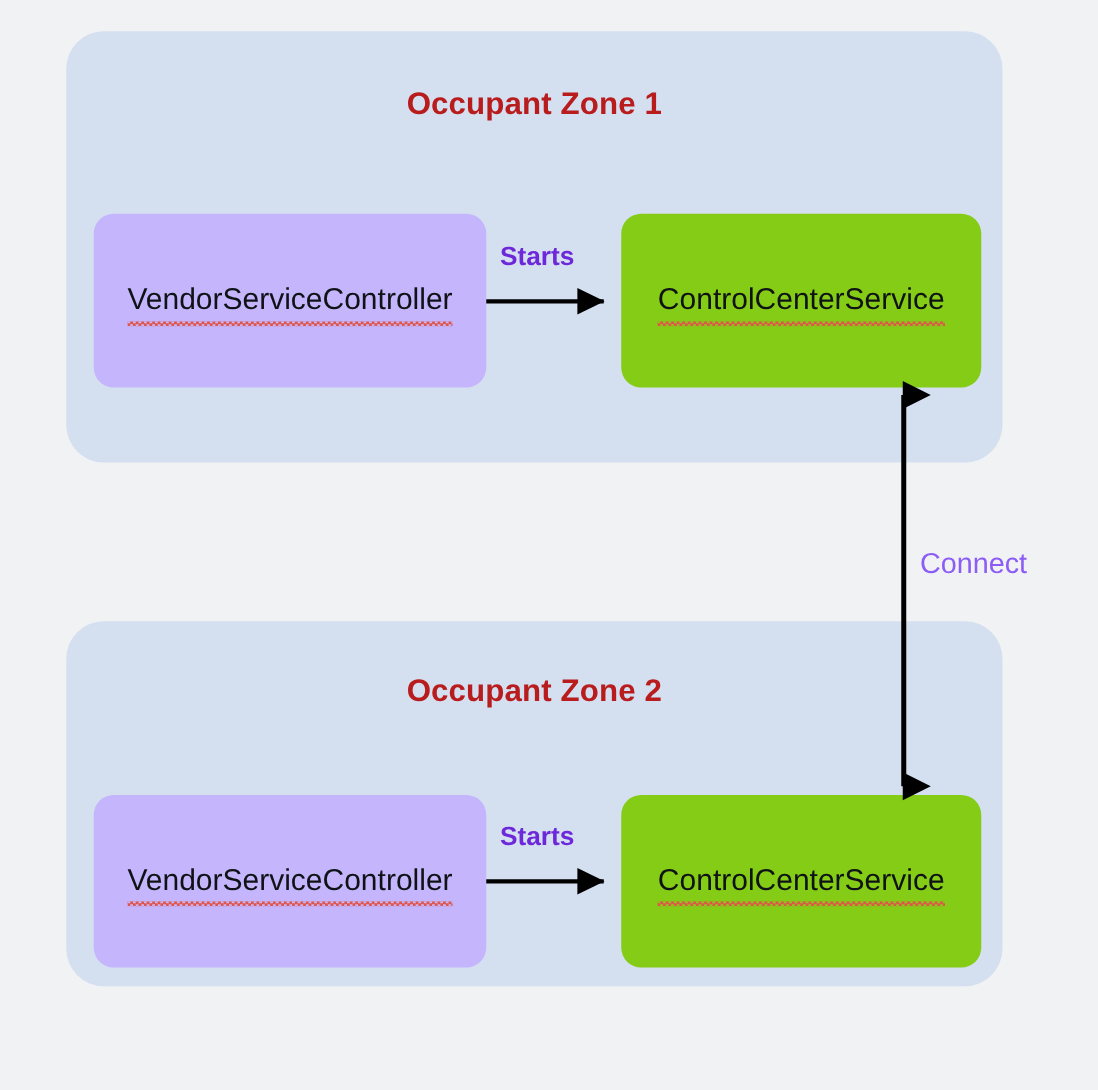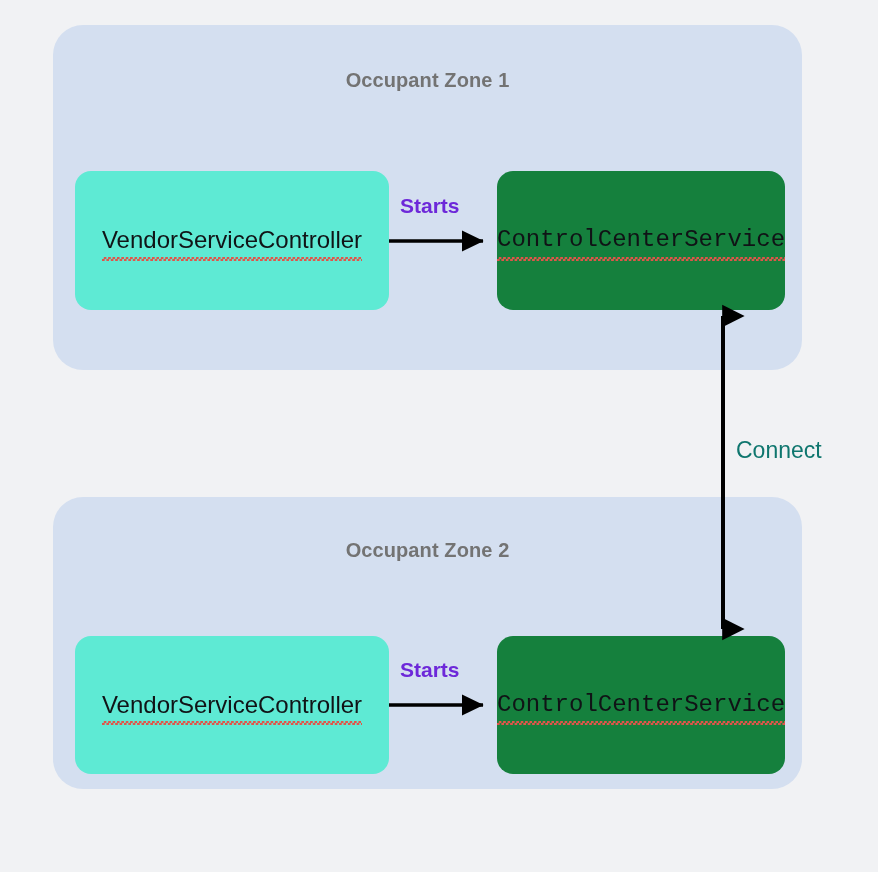--- a/index.html
+++ b/index.html
@@ -36,9 +36,9 @@
     left: 0;
     right: 0;
     text-align: center;
-    font-size: 20px;
+    font-size: 25px;
     font-weight: bold;
-    color: #737373;
+    color: #b91c1c;
     letter-spacing: 0.1px;
   }
   #zone-1 .zone-title { top: 44px; }

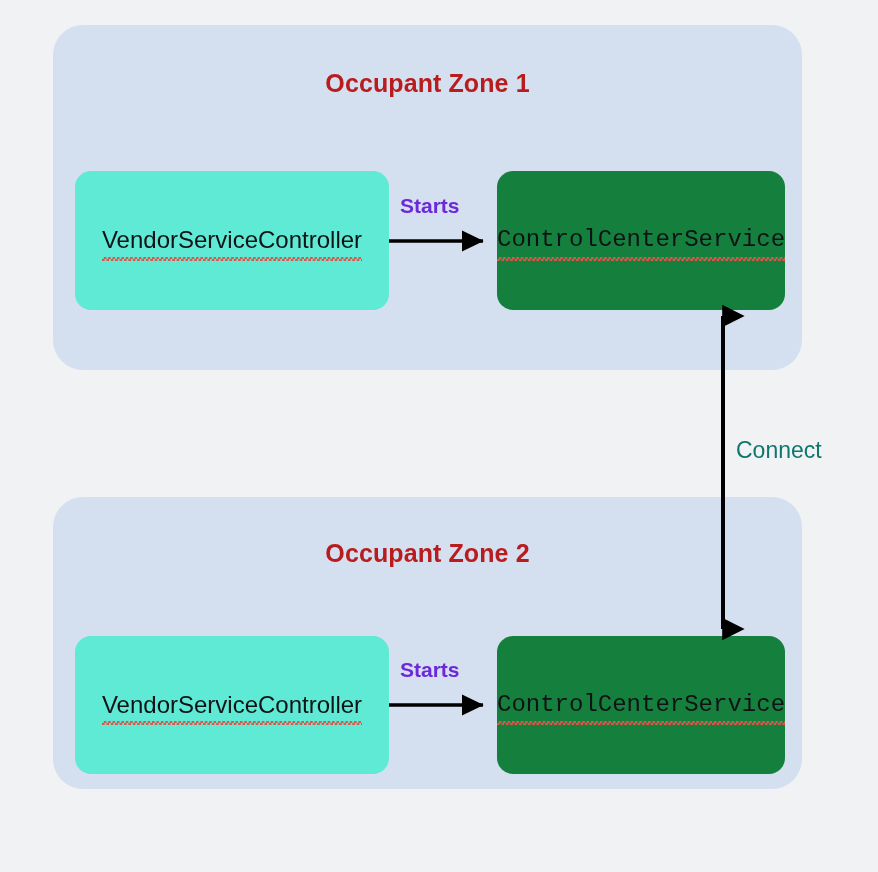--- a/index.html
+++ b/index.html
@@ -53,7 +53,7 @@
     align-items: center;
     justify-content: center;
   }
-  .node-vendor  { background: #5eead4; }
+  .node-vendor  { background: #c4b5fd; }
   .node-control { background: #15803d; font-family: Liberation Mono, monospace; }
 
   .node-label {

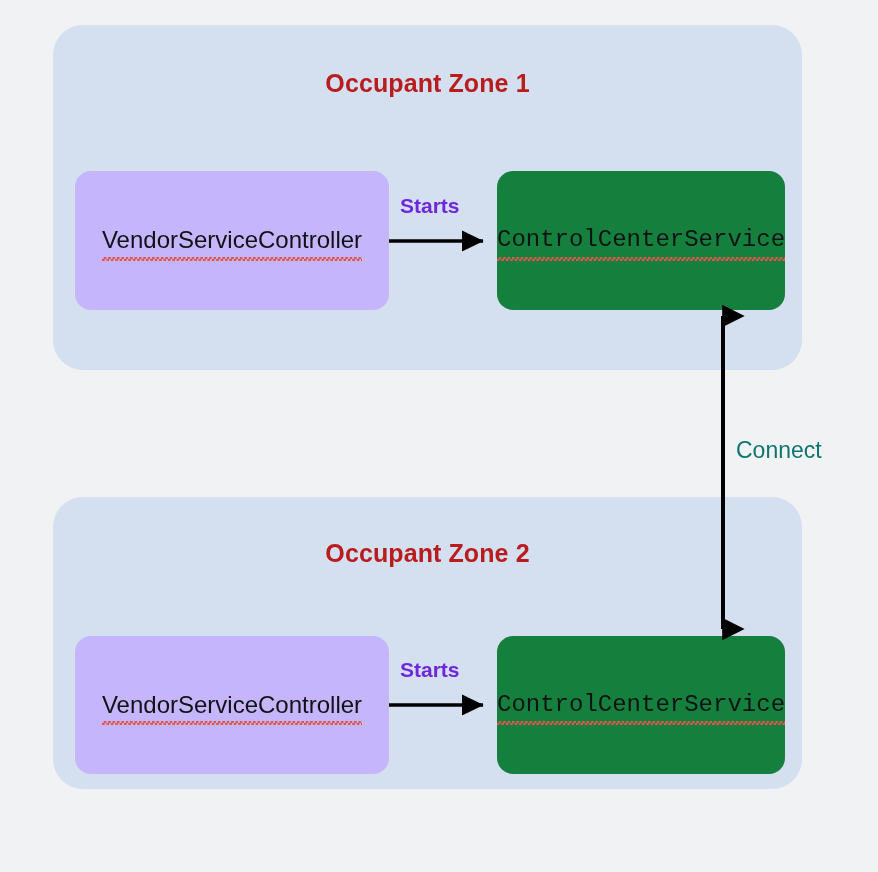--- a/index.html
+++ b/index.html
@@ -54,7 +54,7 @@
     justify-content: center;
   }
   .node-vendor  { background: #c4b5fd; }
-  .node-control { background: #15803d; font-family: Liberation Mono, monospace; }
+  .node-control { background: #84cc16; }
 
   .node-label {
     font-size: 24px;

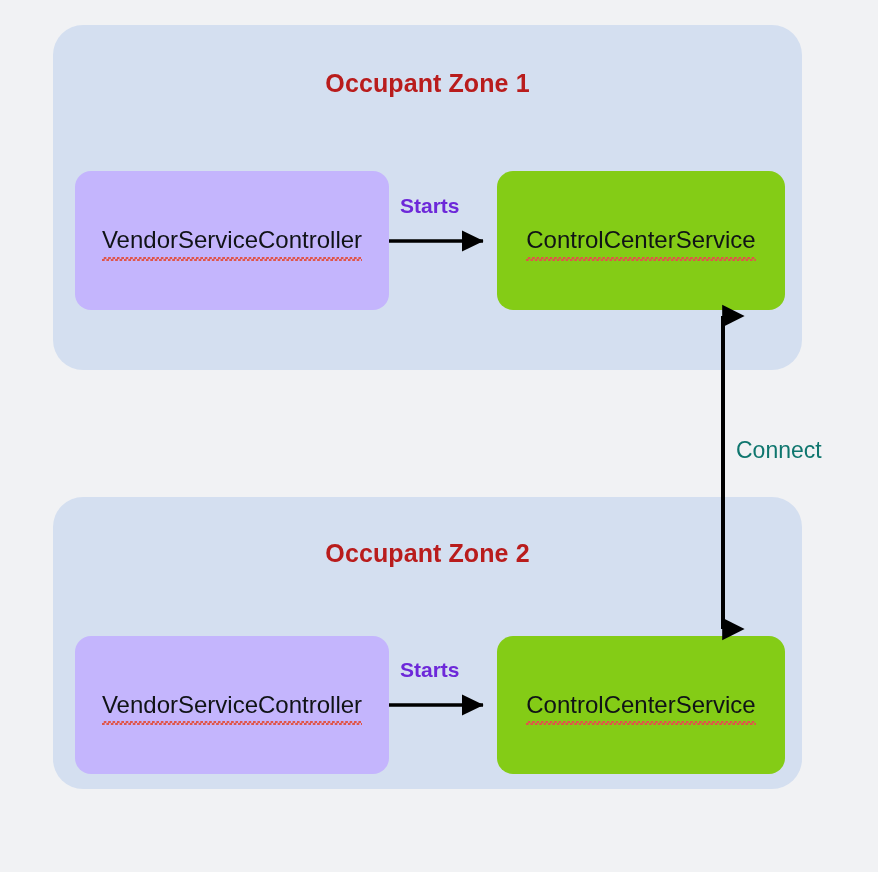--- a/index.html
+++ b/index.html
@@ -106,7 +106,7 @@
     position: absolute;
     font-size: 23px;
     font-weight: normal;
-    color: #0f766e;
+    color: #8b5cf6;
     white-space: nowrap;
   }
   #label-starts-1 { left: 400px; top: 194px; }

